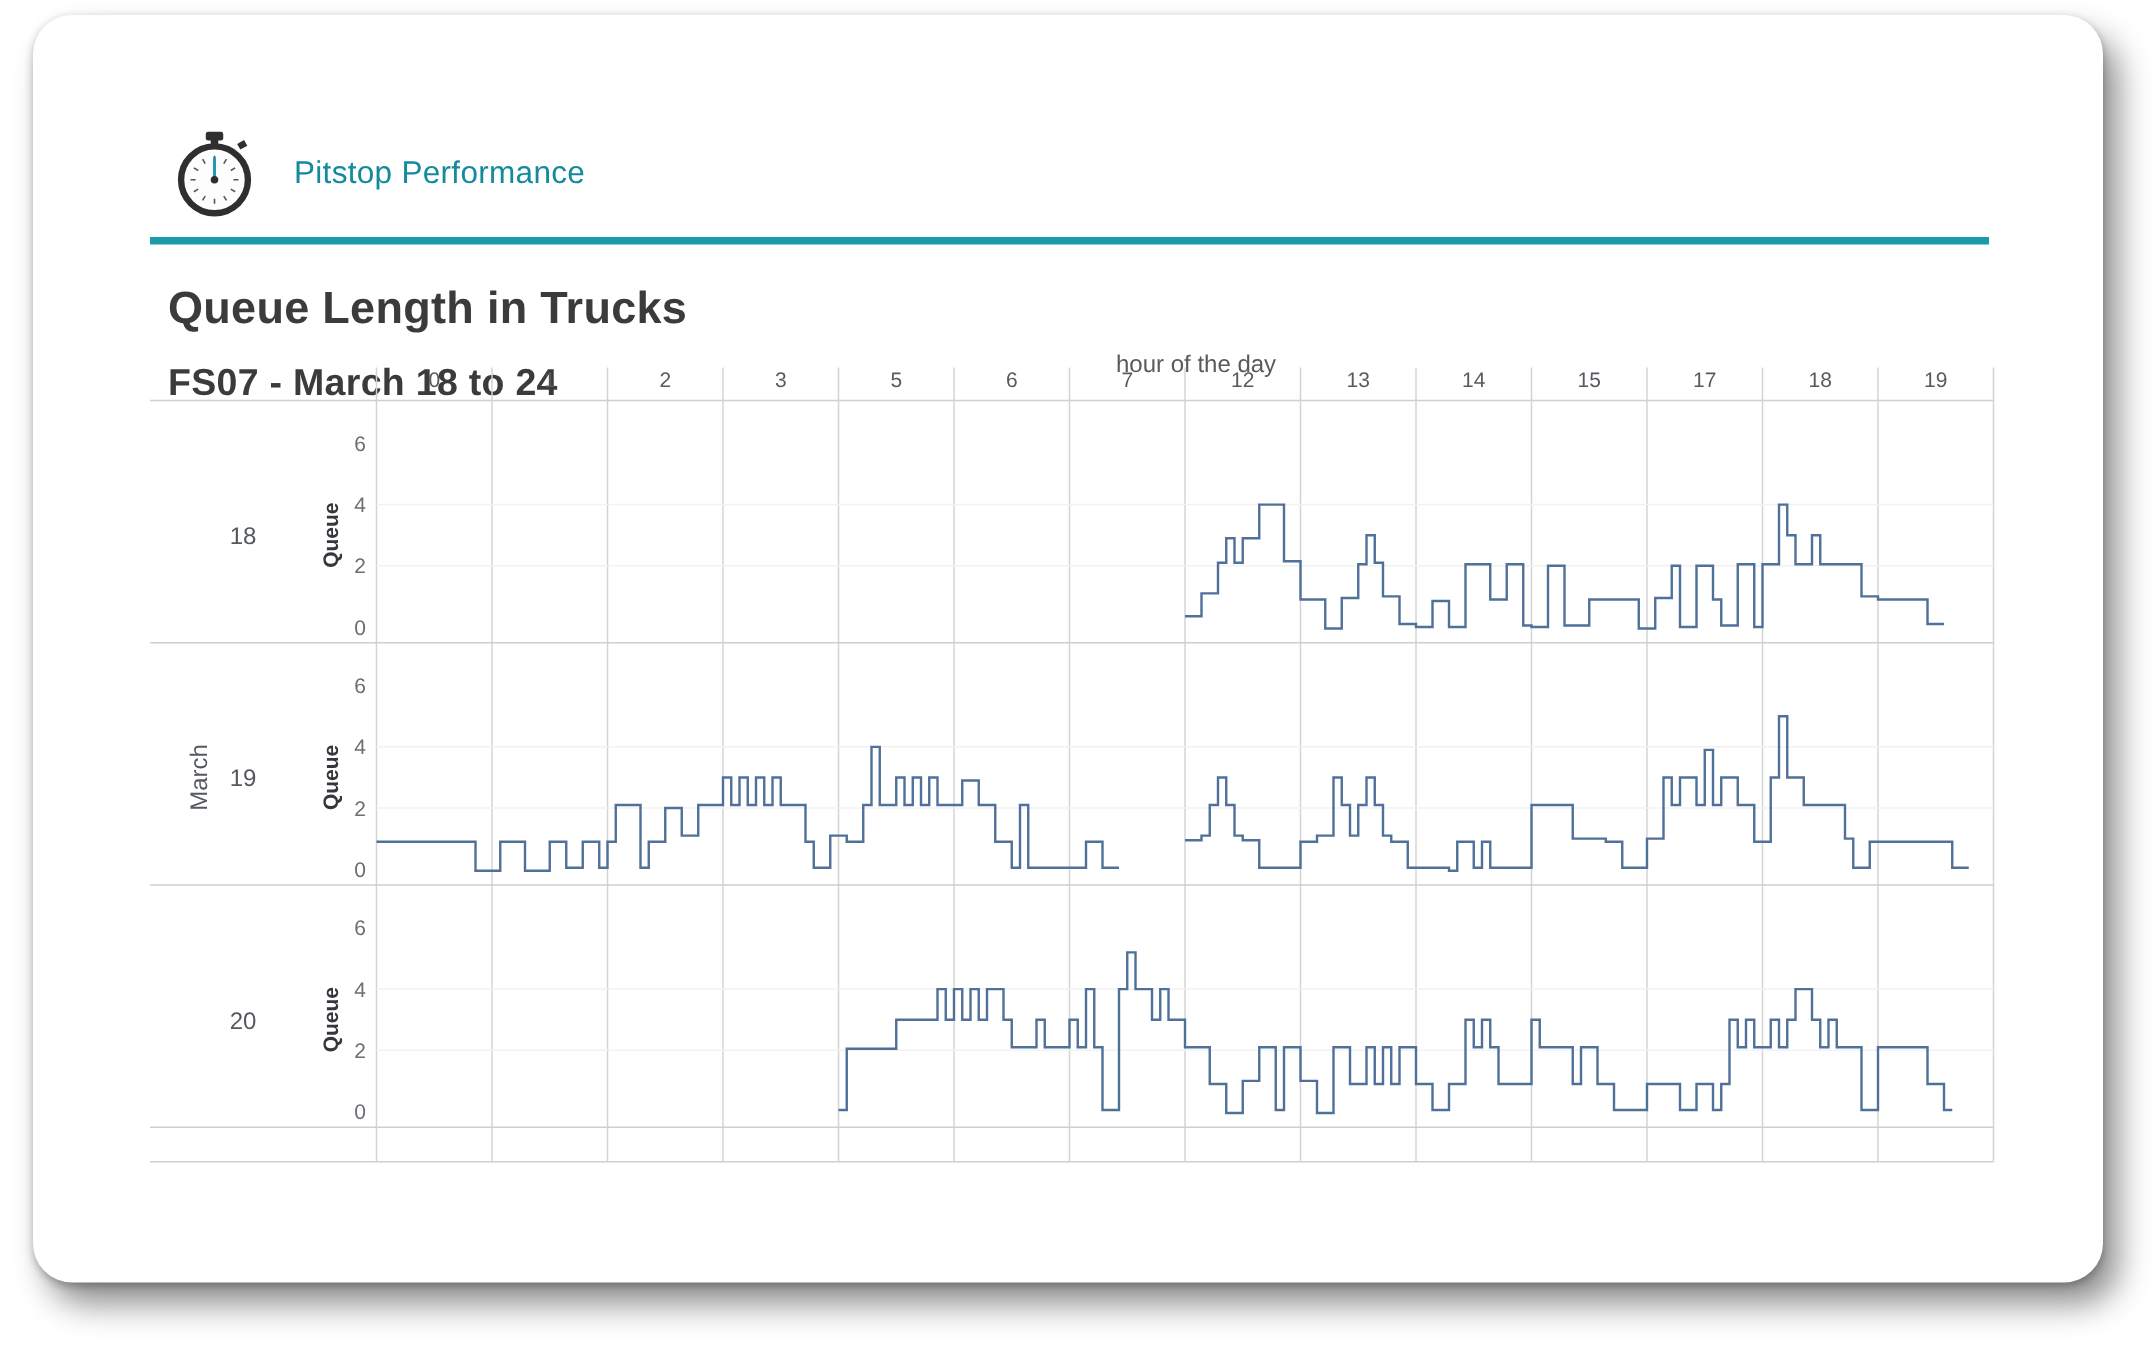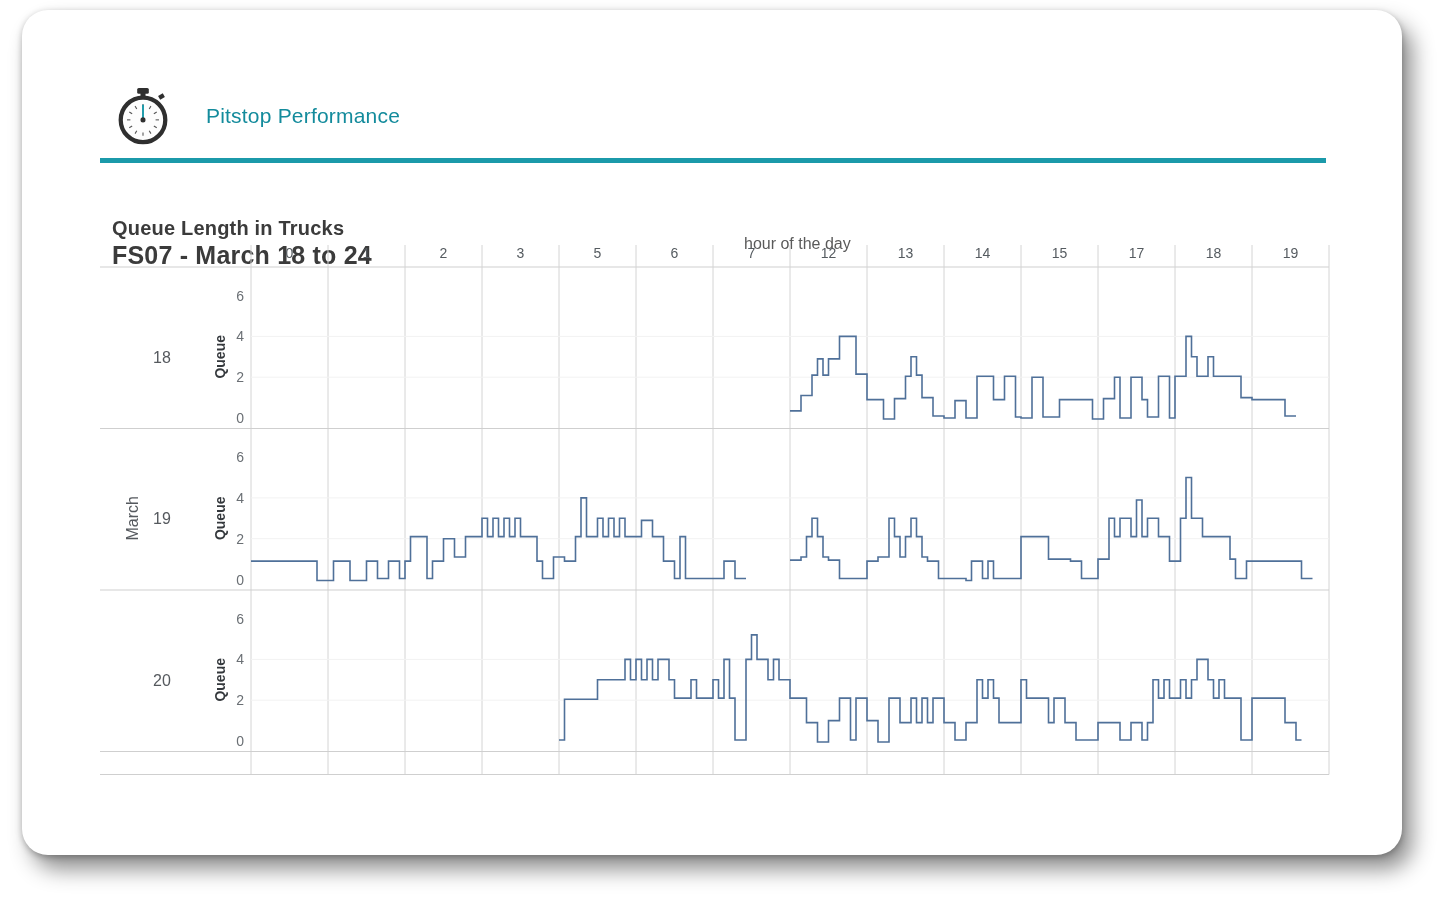--- a/index.html
+++ b/index.html
@@ -46,7 +46,7 @@
     flex: 0 0 auto;
   }
   #brand-title {
-    margin-left: 32px;
+    margin-left: 22px;
     color: #138b9c;
     font-size: 21px;
     letter-spacing: 0.2px;

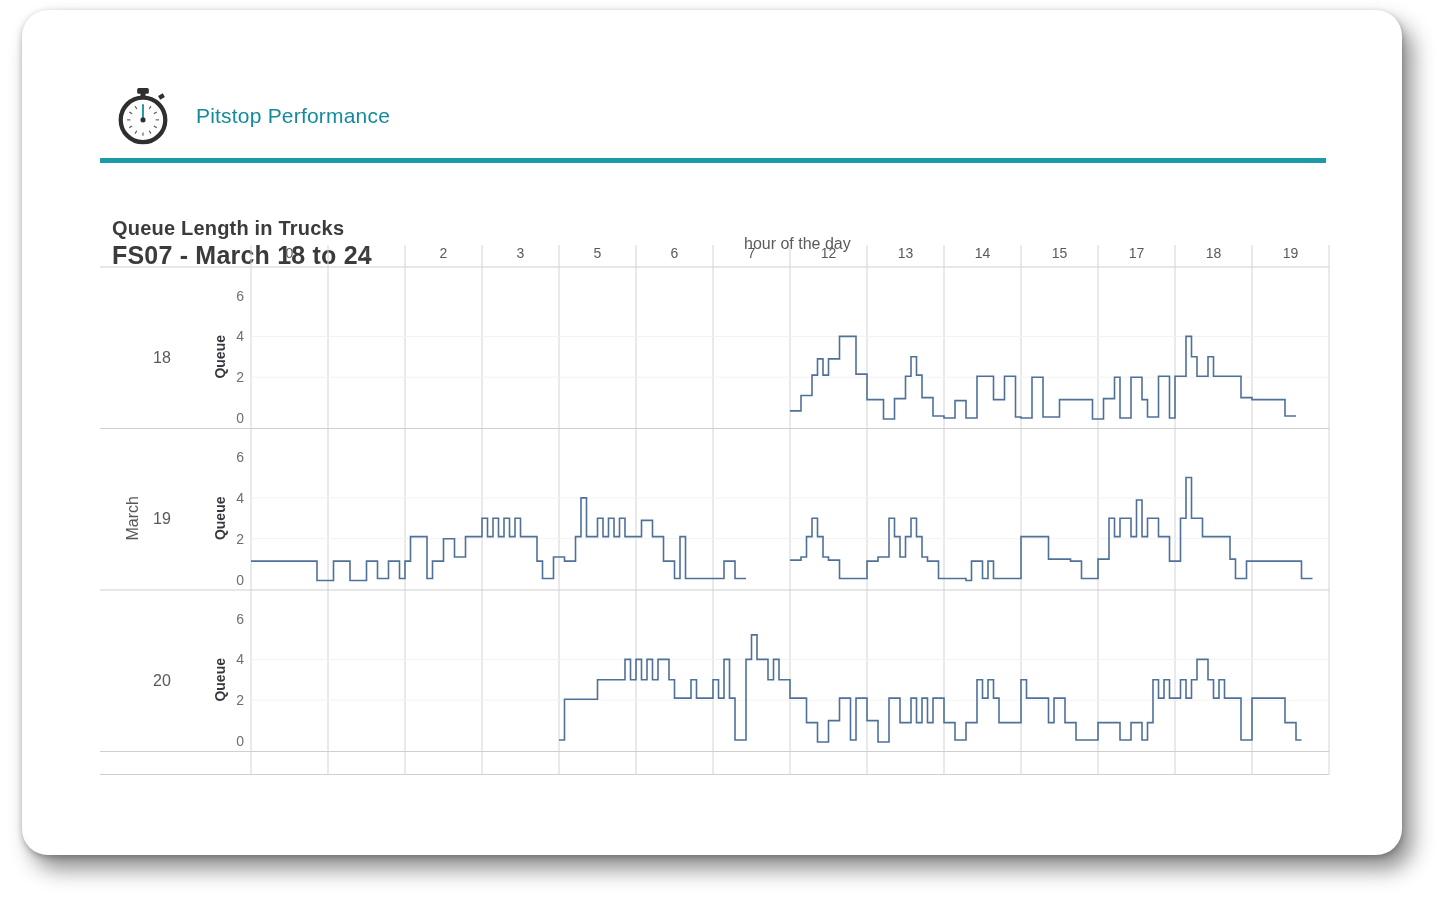--- a/index.html
+++ b/index.html
@@ -65,13 +65,12 @@
     position: absolute;
     left: 90px;
     top: 178px;
-    font-size: 20px;
+    font-size: 30px;
     font-weight: bold;
     color: #3b3b3b;
     letter-spacing: 0.2px;
     line-height: 35px;
     white-space: nowrap;
-    margin-top: 23px;
   }
   #chart-subtitle {
     position: absolute;

